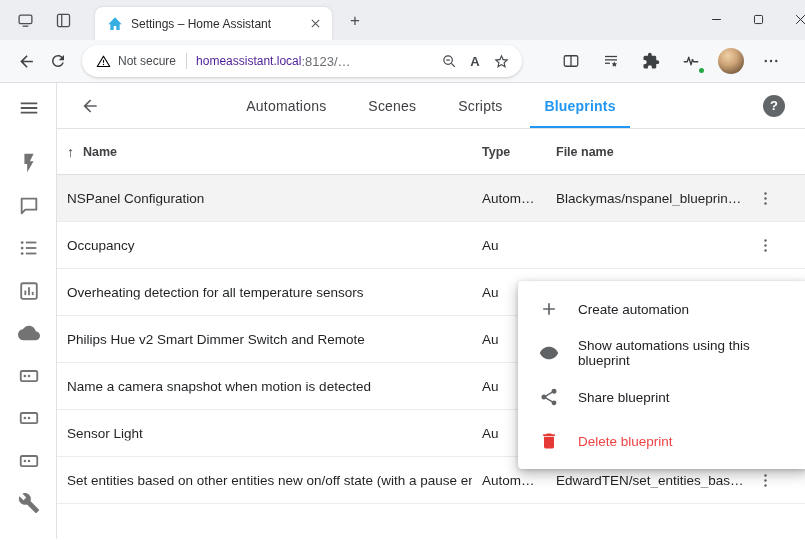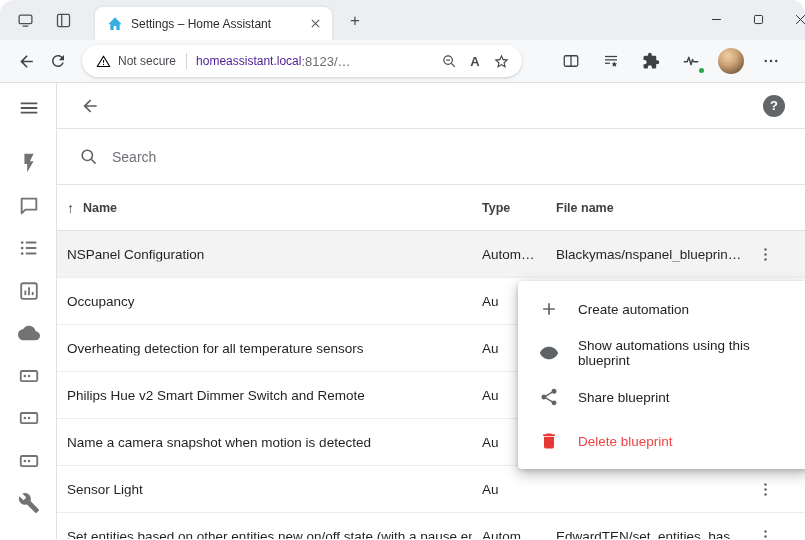--- a/index.html
+++ b/index.html
@@ -5,7 +5,7 @@
   * { box-sizing: border-box; margin: 0; padding: 0; }
   html,body { width:805px; height:540px; overflow:hidden;
     font-family:"Liberation Sans","DejaVu Sans",sans-serif; background:#fff; }
-  .stage { position:relative; width:805px; height:540px; overflow:hidden; background:#fff;border-radius:14px; }
+  .stage { position:relative; width:805px; height:540px; overflow:hidden; background:#fff; }
 
   
   .tabstrip { height:40px; background:#eceef1; position:relative; display:flex; align-items:center; }

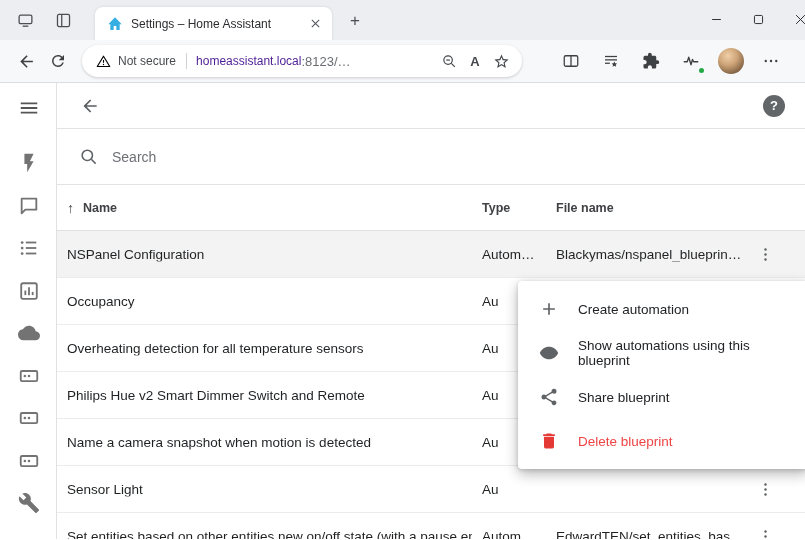--- a/index.html
+++ b/index.html
@@ -355,6 +355,12 @@
               </svg>
           </span>
         </div>
+        <div class="nav-tabs">
+          <div class="nav-tab">Automations</div>
+          <div class="nav-tab">Scenes</div>
+          <div class="nav-tab">Scripts</div>
+          <div class="nav-tab active">Blueprints</div>
+        </div>
         <div class="help-btn">?</div>
       </div>
 

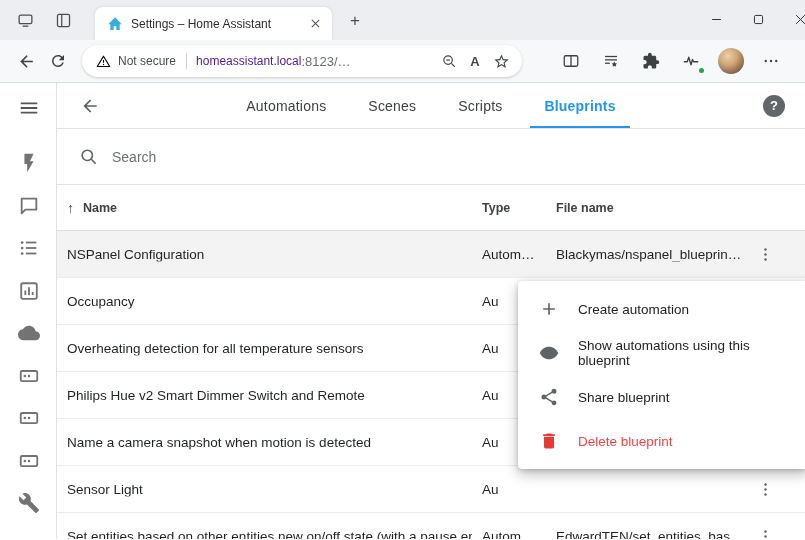--- a/index.html
+++ b/index.html
@@ -364,15 +364,6 @@
         <div class="help-btn">?</div>
       </div>
 
-      <div class="search-row">
-        <span>
-          <svg width="19" height="19" viewBox="0 0 24 24">
-              <circle cx="10.5" cy="10.5" r="6.5" fill="none" stroke="currentColor" stroke-width="2"></circle>
-              <line x1="15.5" y1="15.5" x2="21" y2="21" stroke="currentColor" stroke-width="2"></line>
-            </svg>
-        </span>
-        <span class="search-label">Search</span>
-      </div>
 
       <div class="thead">
         <div class="th th-name">

